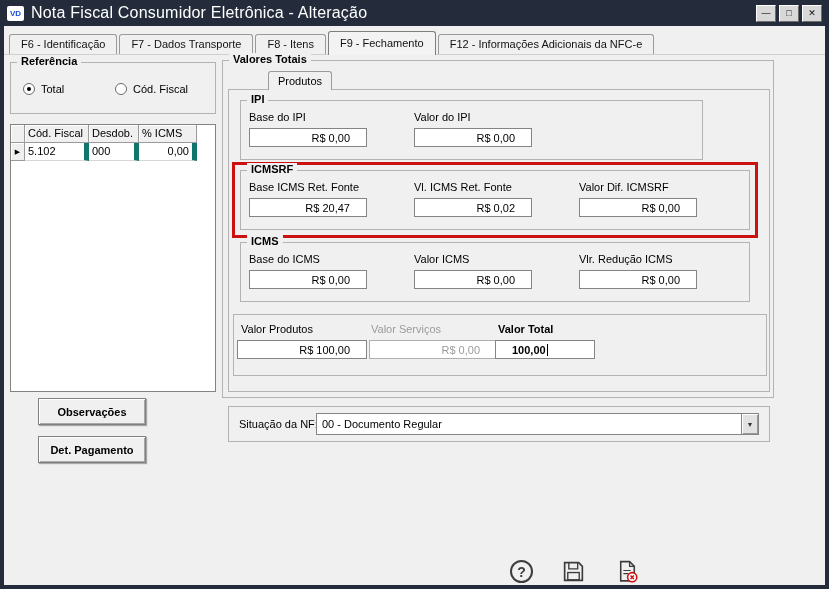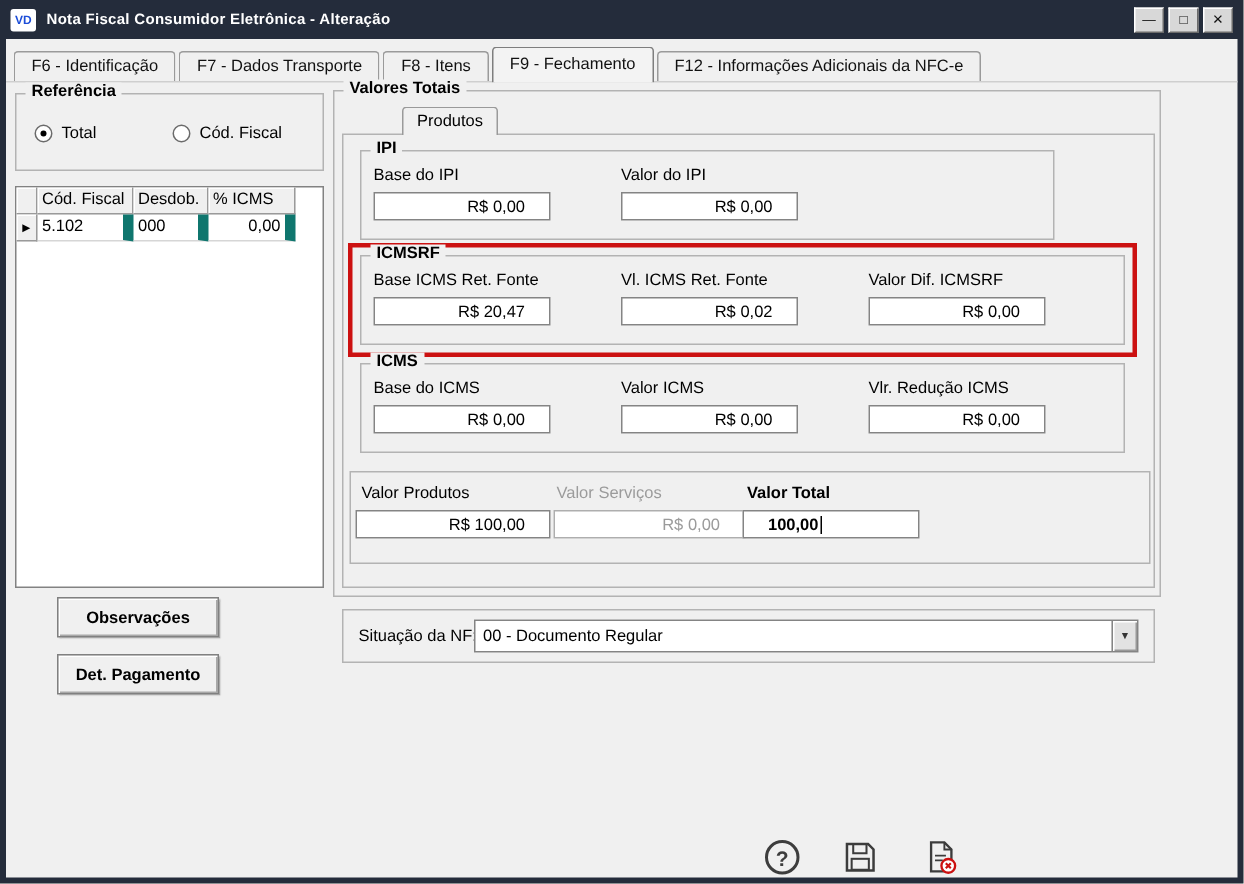--- a/index.html
+++ b/index.html
@@ -15,7 +15,7 @@
   .app-icon { width:17px; height:15px; background:#ffffff; border-radius:2px;
     color:#1d4ed8; font-weight:bold; font-size:8px; display:flex;
     align-items:center; justify-content:center; margin-right:7px; }
-  .title-text { font-size:10px; letter-spacing:0.2px;font-weight:bold; }
+  .title-text { font-size:16px; letter-spacing:0.2px; }
   .win-controls { margin-left:auto; display:flex; gap:3px; }
   .win-btn { width:20px; height:17px; background:#d8d8d8;
     border:1px solid #fff; border-right-color:#6b6b6b; border-bottom-color:#6b6b6b;

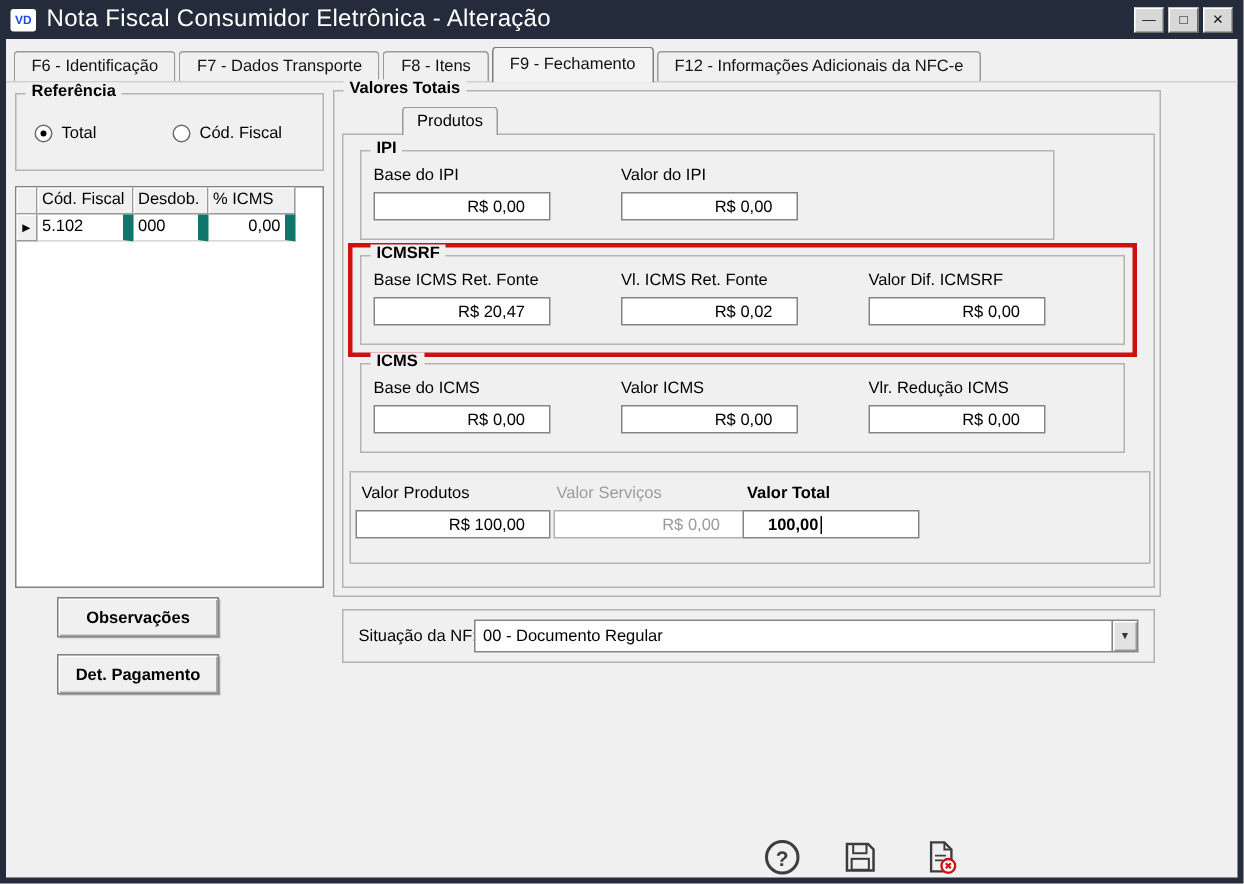--- a/index.html
+++ b/index.html
@@ -62,7 +62,7 @@
   .gr-ind { width:14px; flex:0 0 14px; background:#f0f0f0; border-right:1px solid #9a9a9a;
     border-bottom:1px solid #9a9a9a; box-shadow:inset 1px 1px 0 #fff;
     display:flex; align-items:center; justify-content:center; font-size:7px; color:#000; }
-  .gr-cell { border-right:7px solid #0f766e; border-bottom:1px solid #d6d6d6;
+  .gr-cell { border-right:5px solid #0f766e; border-bottom:1px solid #d6d6d6;
     padding:2px 3px; overflow:hidden; white-space:nowrap; }
   .cw1 { width:64px; flex:0 0 64px; } .cw2 { width:50px; flex:0 0 50px; } .cw3 { width:58px; flex:0 0 58px; }
   .num { text-align:right; }

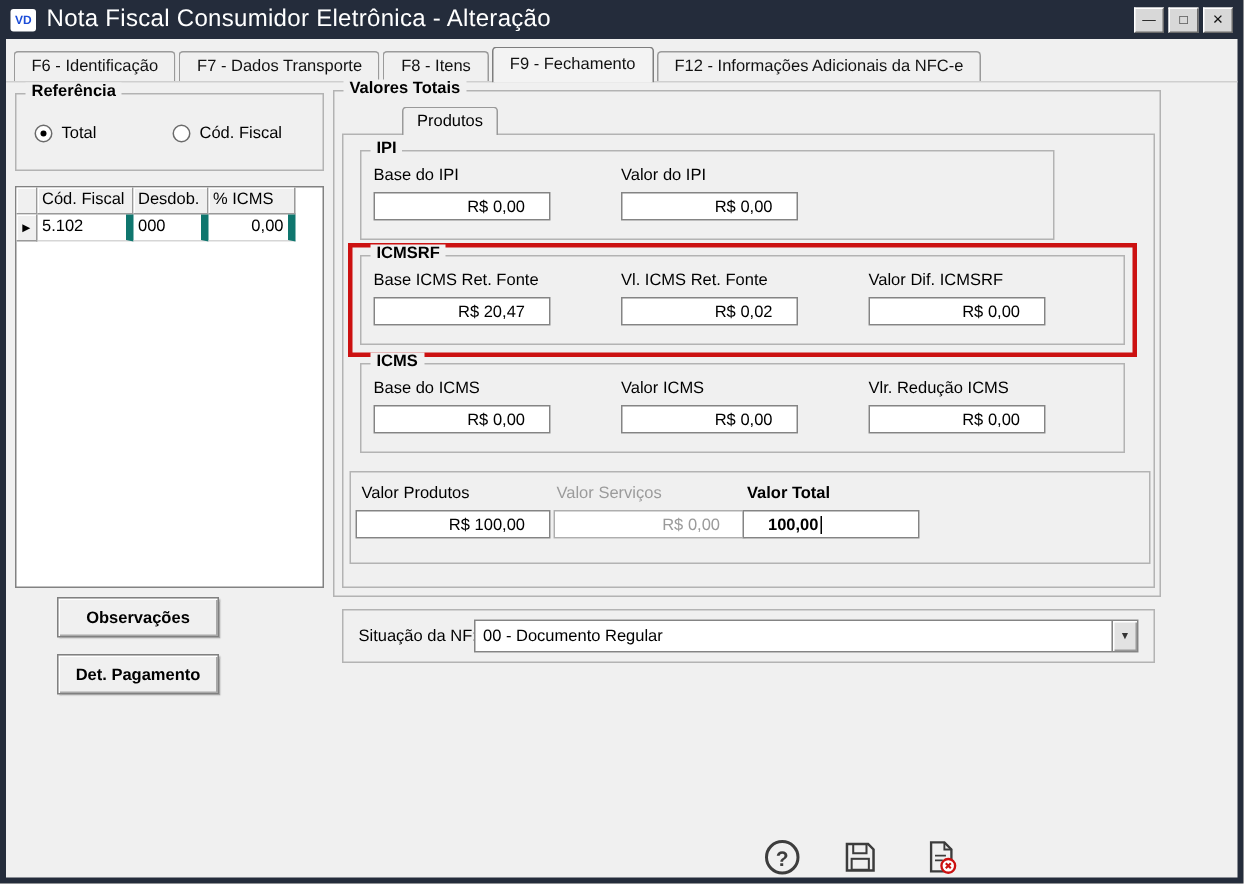--- a/index.html
+++ b/index.html
@@ -213,7 +213,7 @@
         <span>R$ 0,00</span>
       </div>
     <span class="flabel bold" style="left:264px; top:8px;">Valor Total</span>
-    <div class="field left" style="left:261px; top:25px; width:118px;">
+    <div class="field left" style="left:261px; top:25px; width:100px;">
         <span style="font-weight:bold;">100,00</span>
         <span class="caret"></span>
       </div>

